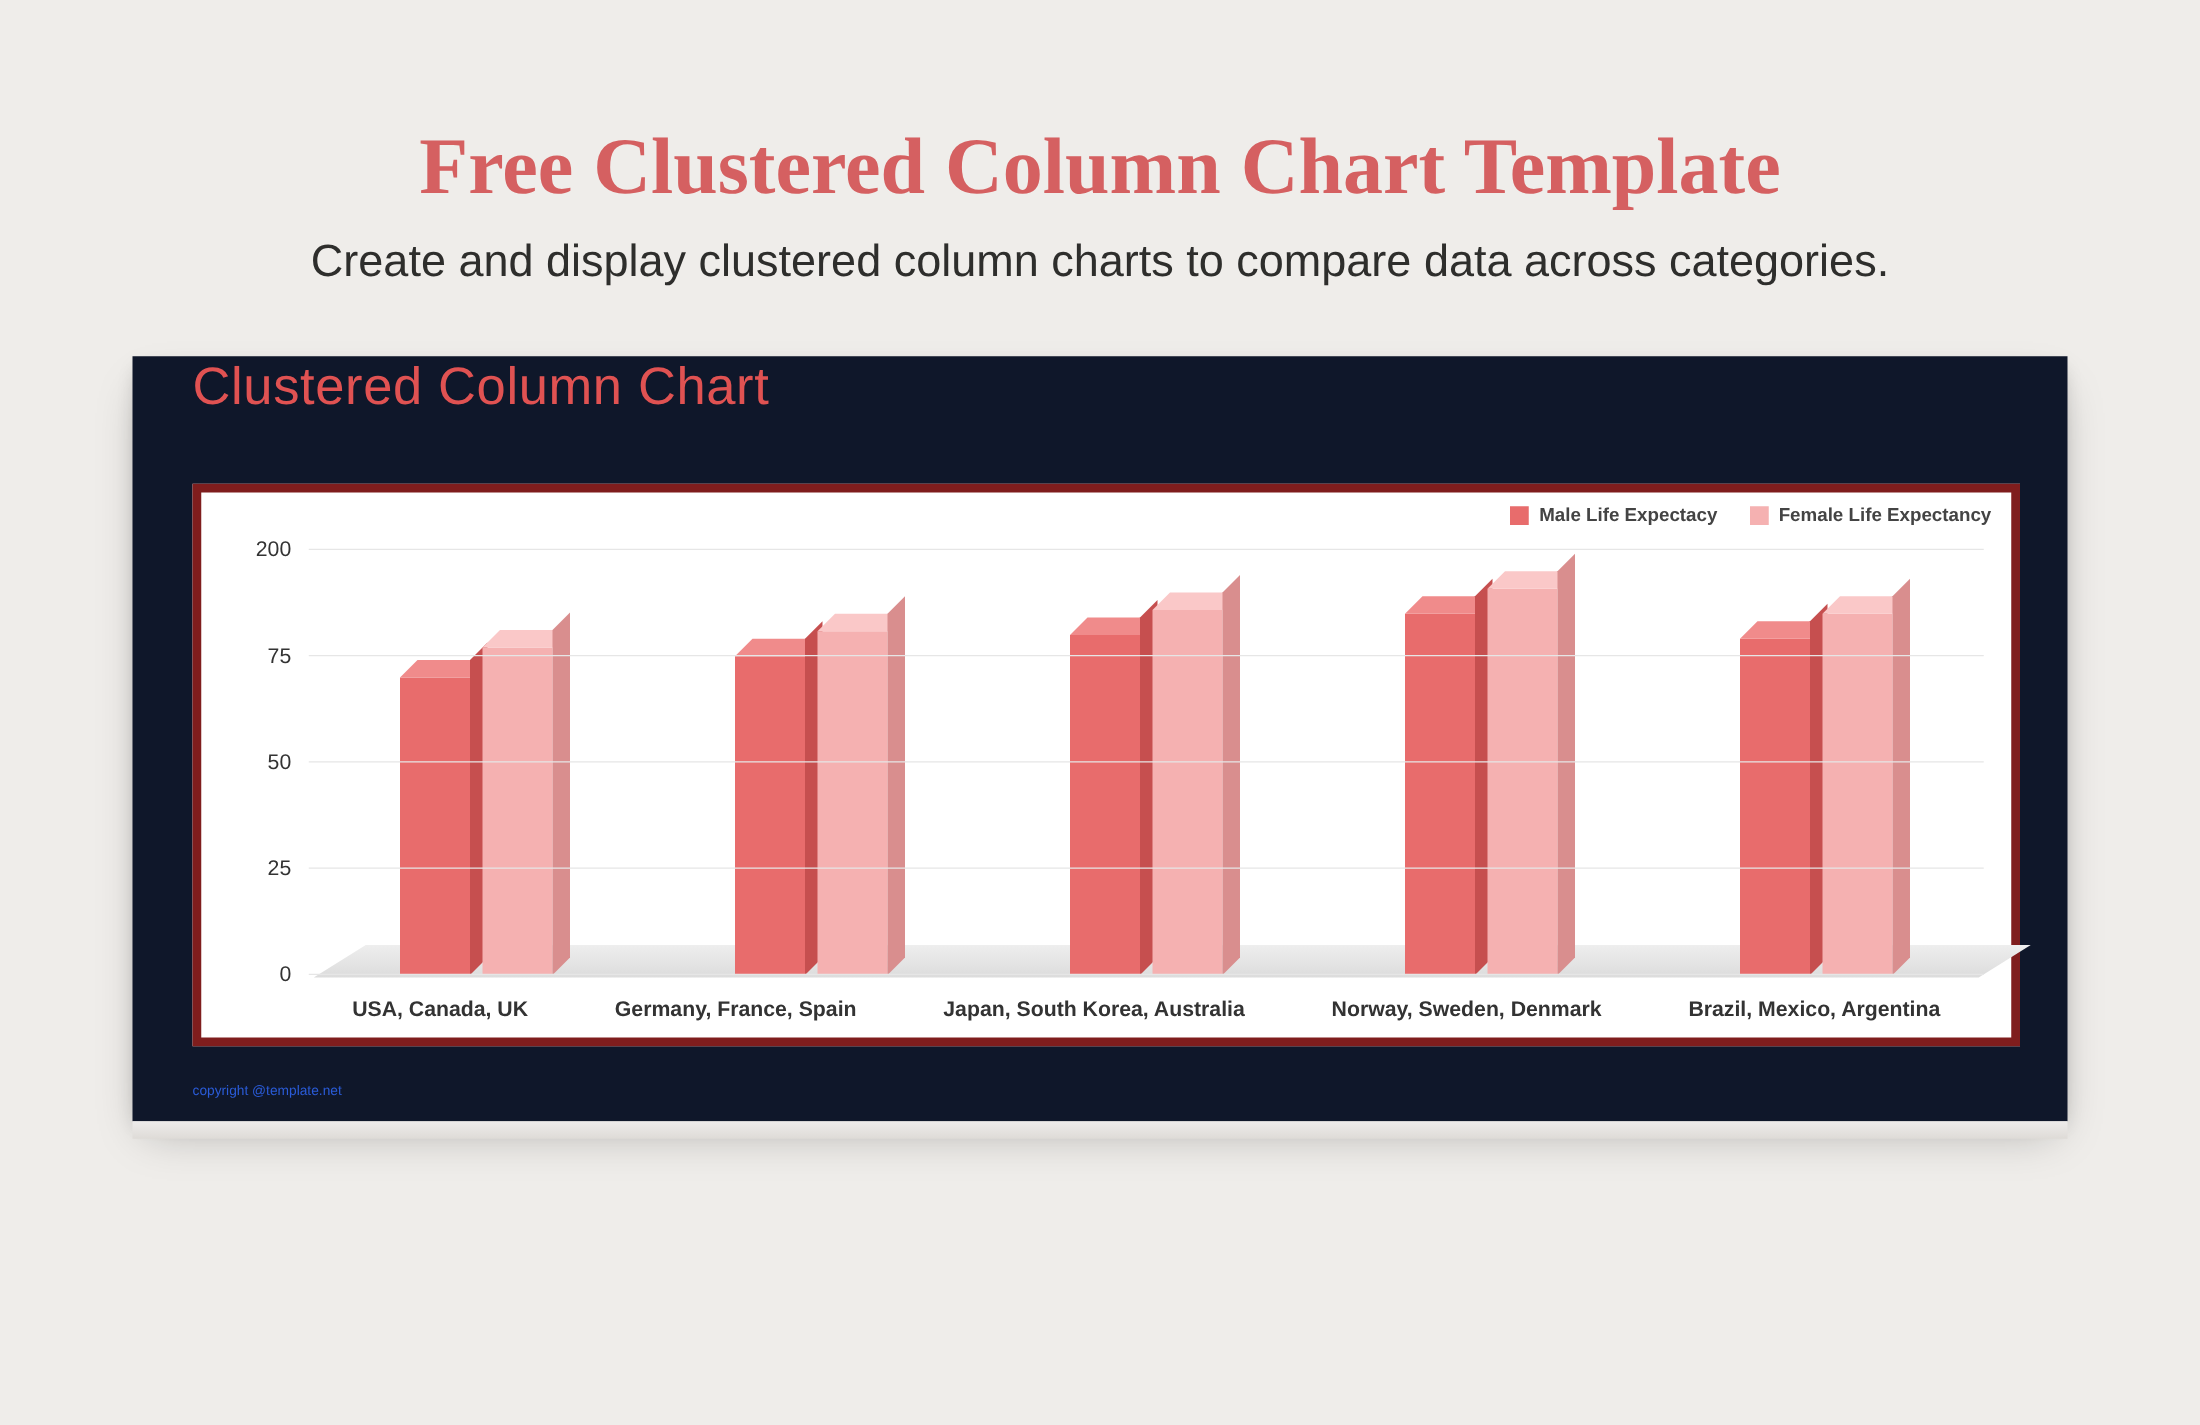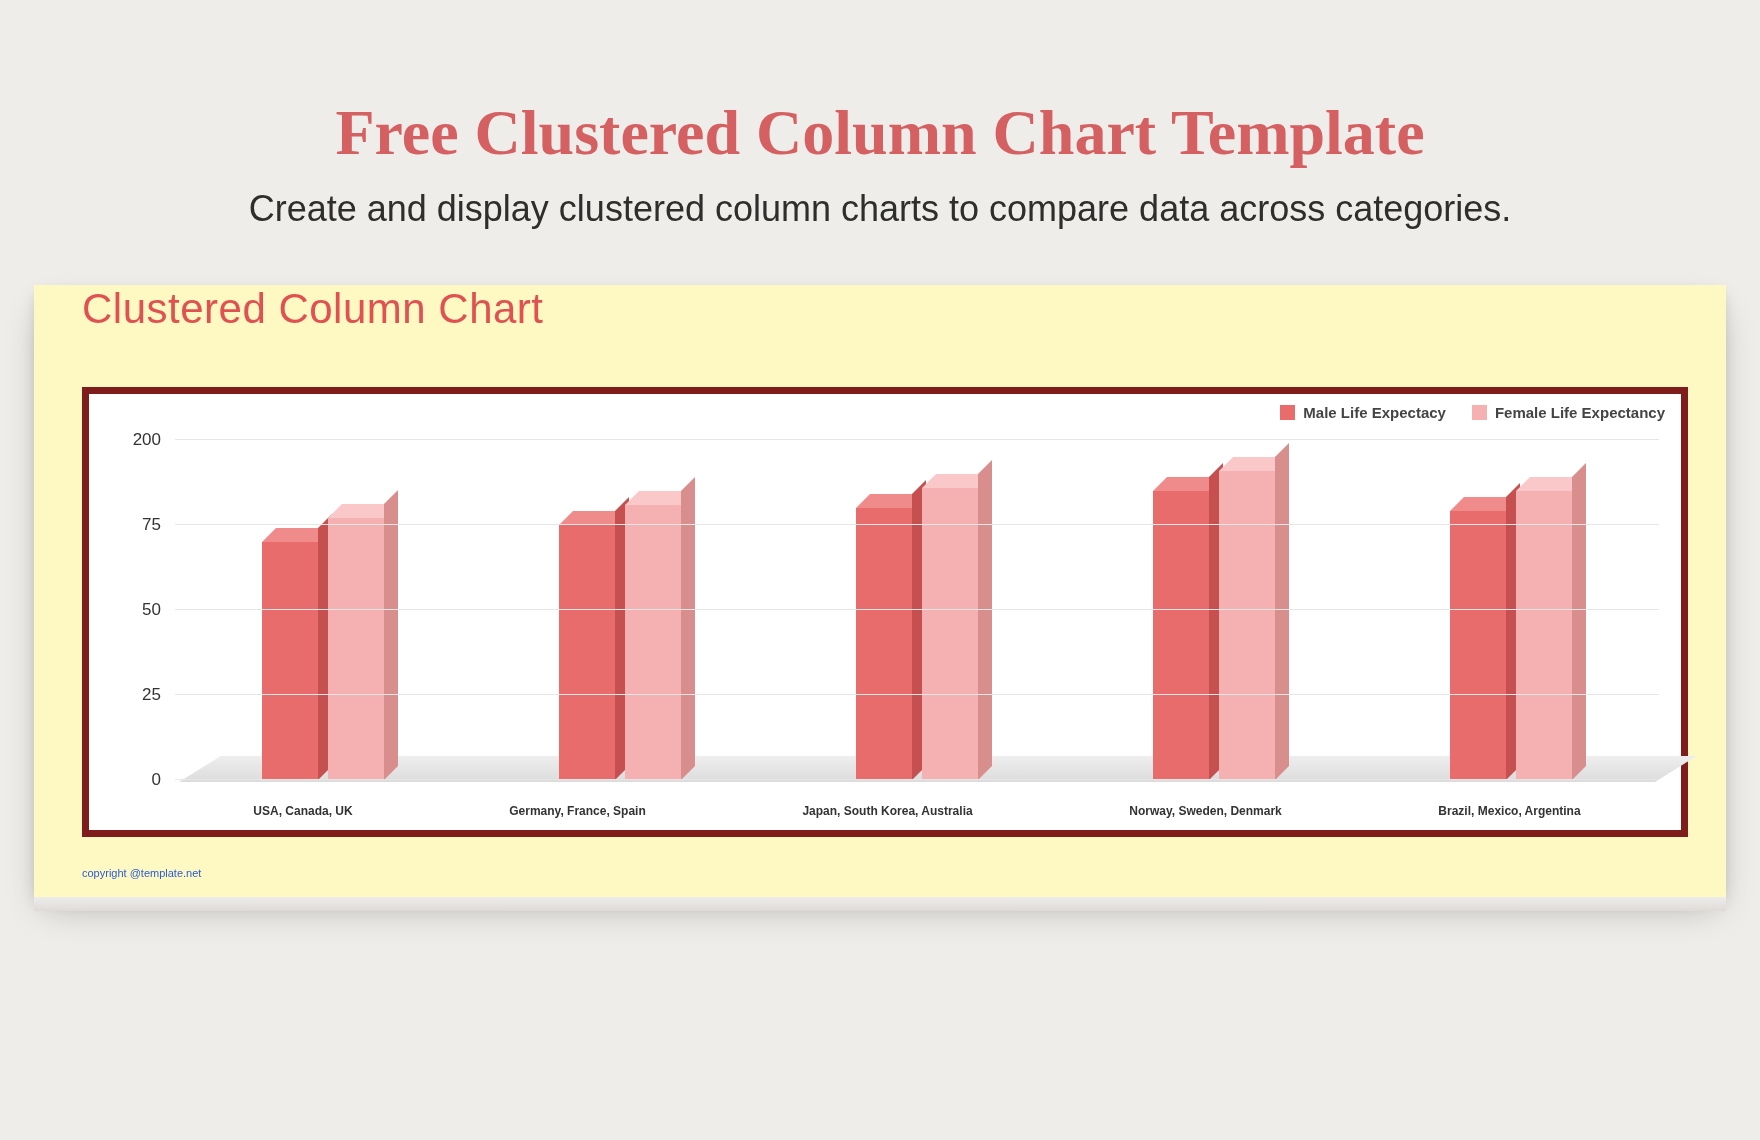--- a/index.html
+++ b/index.html
@@ -5,7 +5,7 @@
   html,body{margin:0;padding:0;width:1760px;height:1140px;background:#efedea;font-family:Arial,Helvetica,sans-serif;overflow:hidden}
   .page-title{font-family:Georgia,'Times New Roman',serif;font-size:64px;font-weight:700;color:#d56061;text-align:center;margin:96px 0 18px 0}
   .page-subtitle{font-size:36px;color:#2e2e2c;text-align:center;margin:0 0 55px 0}
-  .card{position:relative;margin:16px auto;width:1692px;height:612px;background:#fef9c3;box-shadow:0 18px 35px -10px rgba(0,0,0,.28),0 6px 14px -3px rgba(0,0,0,.15)}
+  .card{position:relative;margin:16px auto;width:1548px;height:612px;background:#0f172a;box-shadow:0 18px 35px -10px rgba(0,0,0,.28),0 6px 14px -3px rgba(0,0,0,.15)}
   .card-bottom-edge{position:absolute;left:0;right:0;bottom:-14px;height:14px;background:linear-gradient(#eeeceb,#dedbd7)}
   .chart-title{font-size:42px;color:#e05252;margin:28px 0 8px 48px;letter-spacing:.5px}
   .chart-box{position:absolute;left:48px;right:38px;top:102px;bottom:60px;border:7px solid #7f1d1d;background:#fff}

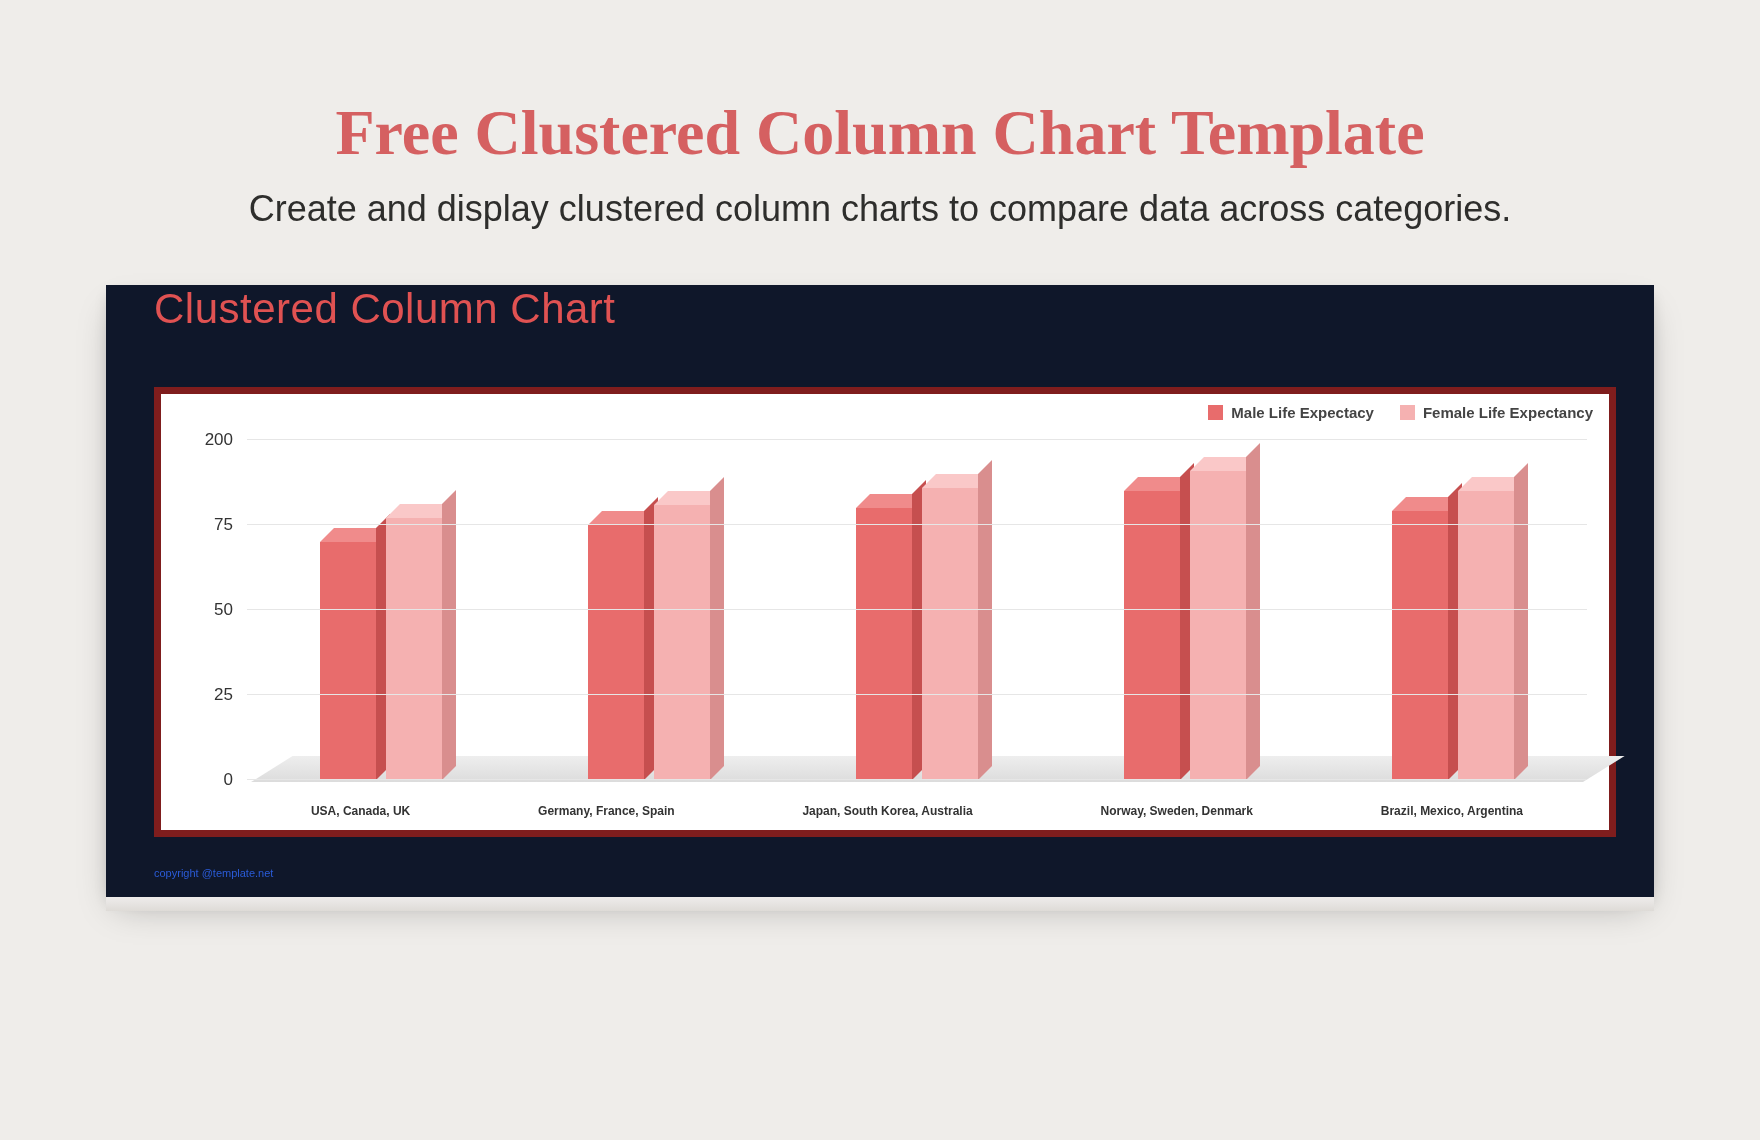--- a/index.html
+++ b/index.html
@@ -25,7 +25,7 @@
   .bar3d .front{width:56px;background:var(--front)}
   .bar3d .top{position:absolute;left:0;top:-14px;width:56px;height:14px;transform:skewX(-45deg);transform-origin:bottom left;background:var(--top)}
   .bar3d .side{position:absolute;right:-14px;top:-14px;width:14px;bottom:0;transform:skewY(-45deg);transform-origin:top left;background:var(--side)}
-  .xlabels{position:absolute;left:86px;right:22px;bottom:12px;display:flex;justify-content:space-around;font-size:12px;font-weight:700;color:#333}
+  .xlabels{position:absolute;left:86px;right:22px;bottom:12px;display:flex;justify-content:space-around;font-size:17px;font-weight:700;color:#333}
   .xlabel{text-align:center;white-space:nowrap}
   .copyright{position:absolute;left:48px;bottom:18px;font-size:11px;color:#2a5bd7}
 </style>

